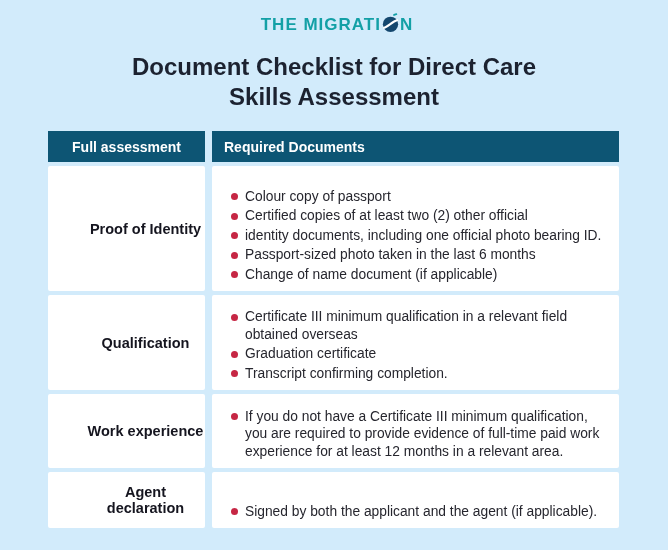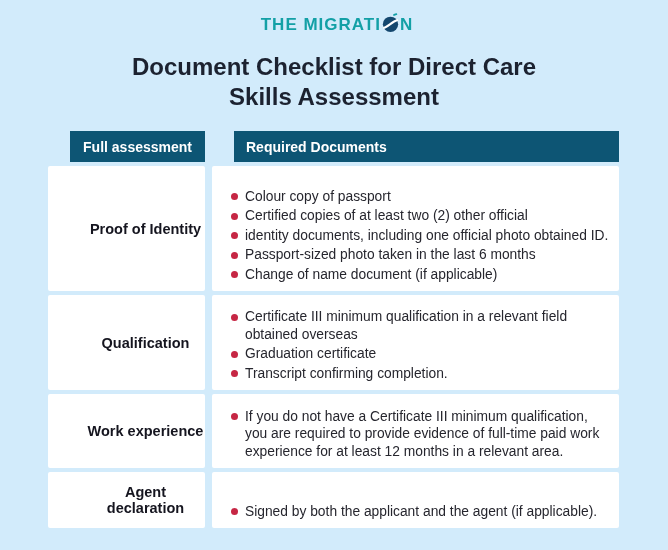--- a/index.html
+++ b/index.html
@@ -48,7 +48,7 @@
     background: var(--header-bg);
     color: var(--header-text);
     font-size: 14px; font-weight: 700;
-    display: flex; align-items: center; margin-left: 22px;
+    display: flex; align-items: center;
   }
   .hcell.center { justify-content: center; }
   .hcell.left { padding-left: 12px; }

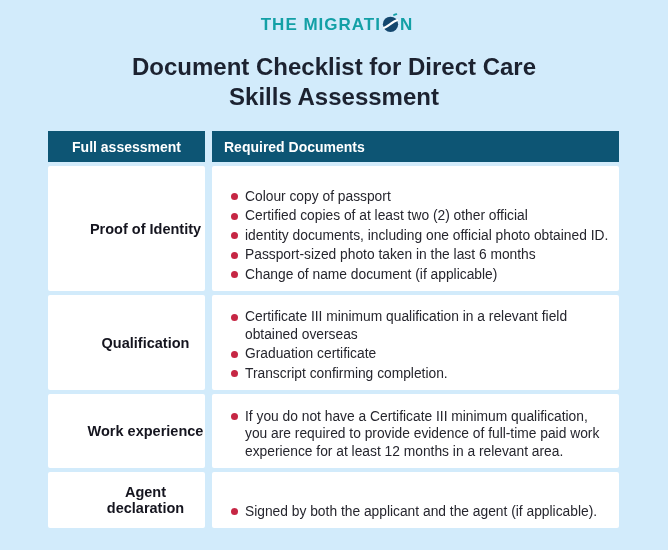--- a/index.html
+++ b/index.html
@@ -107,7 +107,7 @@
     <ul>
       <li><span class="dot"></span><span>Colour copy of passport</span></li>
       <li><span class="dot"></span><span>Certified copies of at least two (2) other official</span></li>
-      <li><span class="dot"></span><span>identity documents, including one official photo obtained ID.</span></li>
+      <li><span class="dot"></span><span>identity documents, including one official photo bearing ID.</span></li>
       <li><span class="dot"></span><span>Passport-sized photo taken in the last 6 months</span></li>
       <li><span class="dot"></span><span>Change of name document (if applicable)</span></li>
     </ul>

